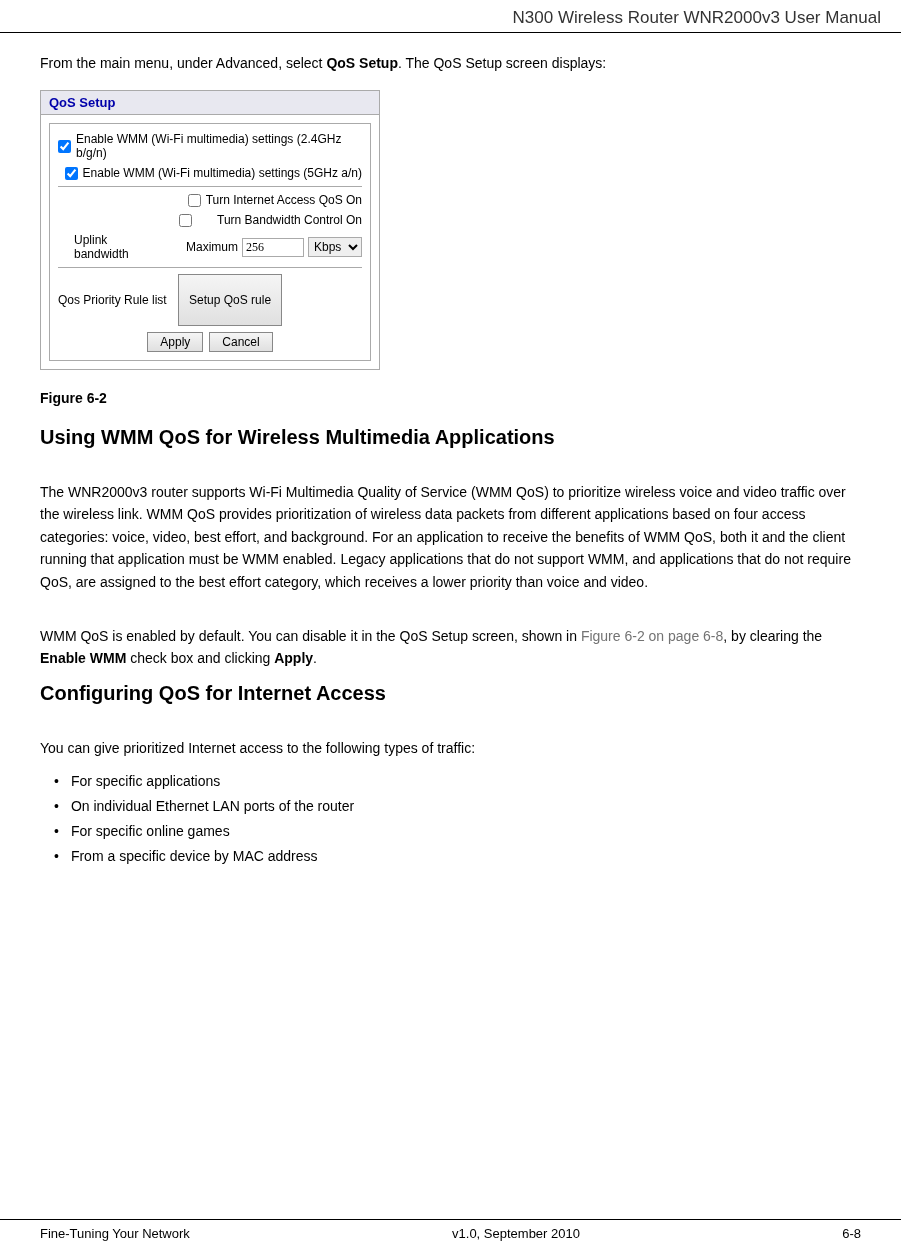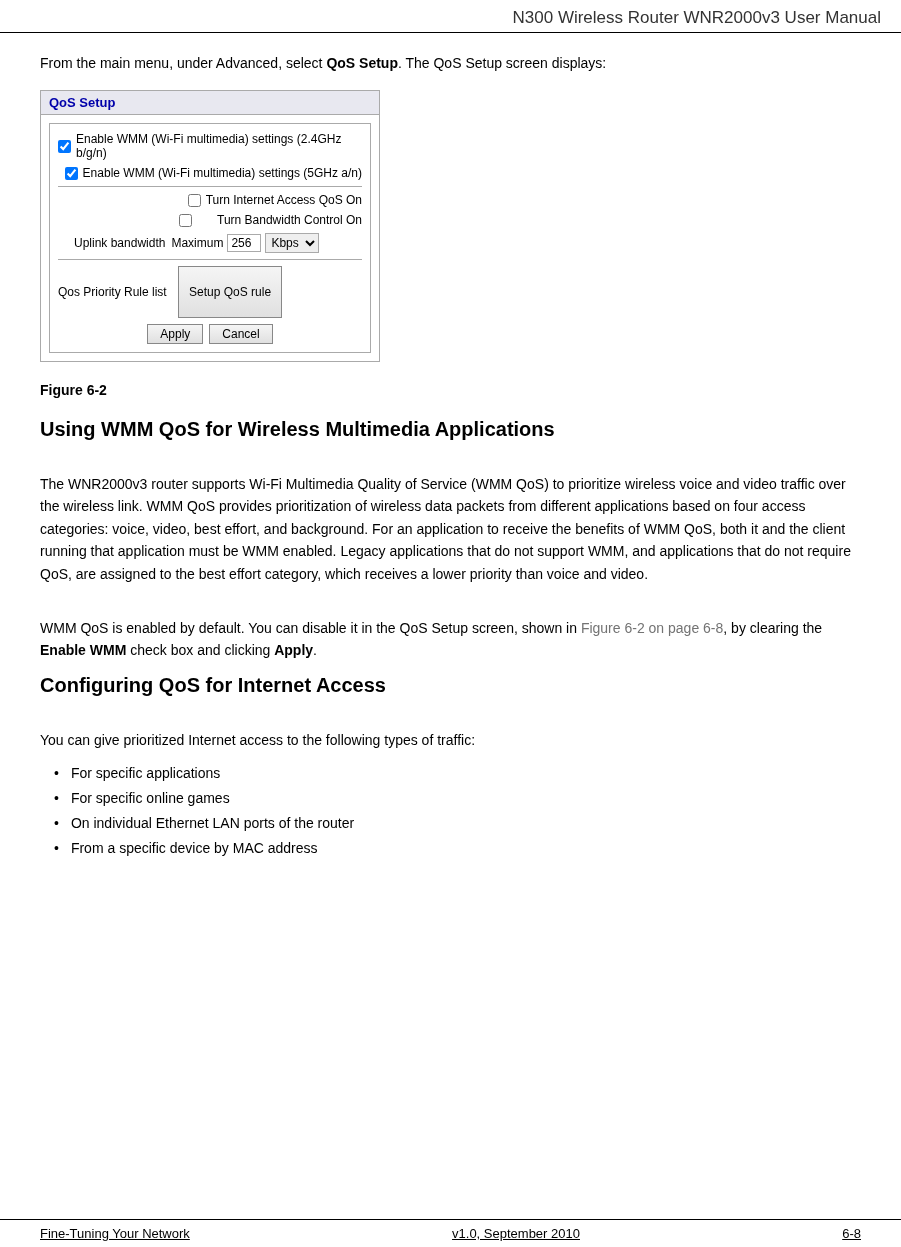--- a/index.html
+++ b/index.html
@@ -86,7 +86,7 @@
     }
 
     .bandwidth-label {
-      margin-right: 6px;
+      margin-right: 24px;
     }
 
     .bandwidth-max-label {

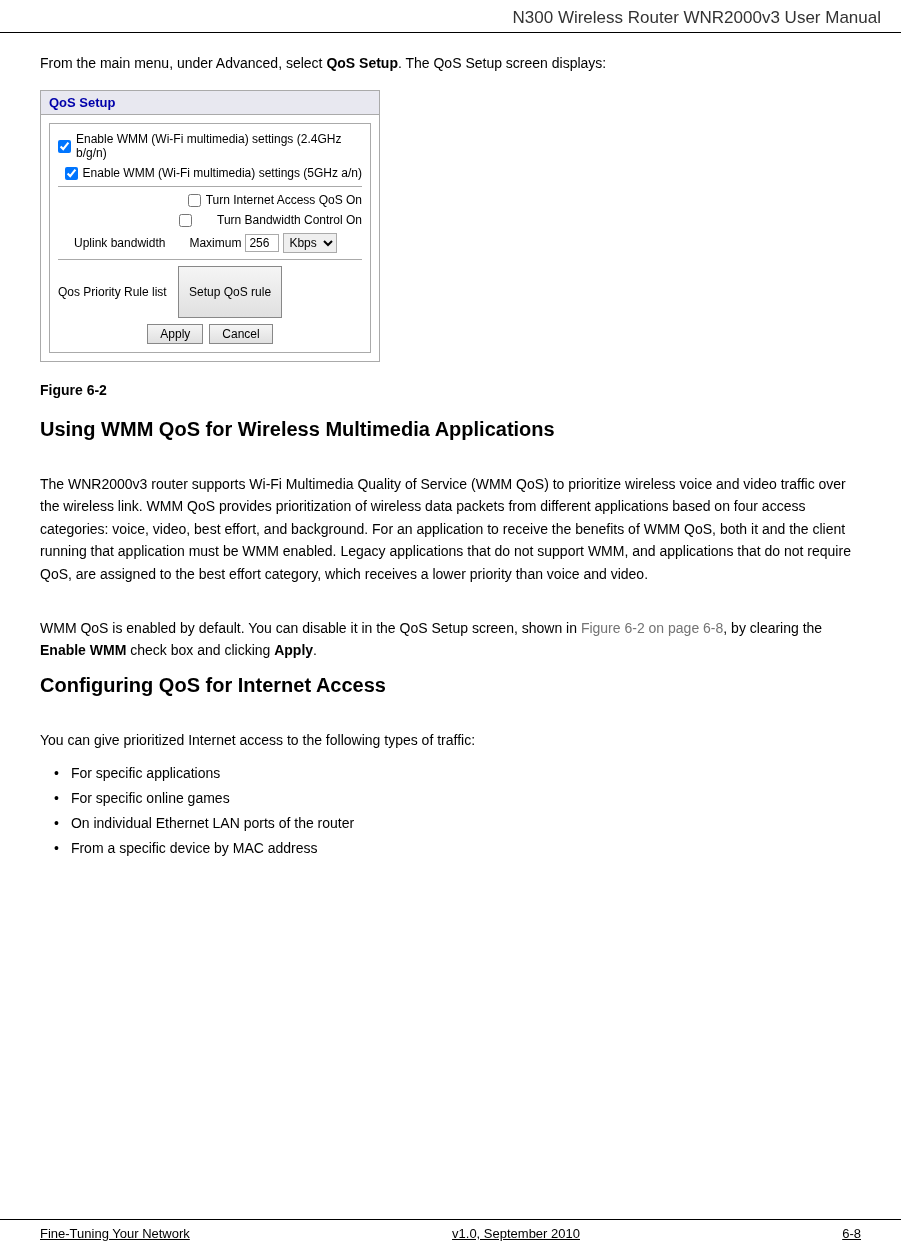--- a/index.html
+++ b/index.html
@@ -94,11 +94,12 @@
     }
 
     .bandwidth-input {
-      width: 34px;
+      width: 62px;
       border: 1px solid #aaa;
       font-size: 12px;
       padding: 1px 3px;
       margin-right: 4px;
+      font-family: Liberation Serif, serif;
     }
 
     .bandwidth-select {

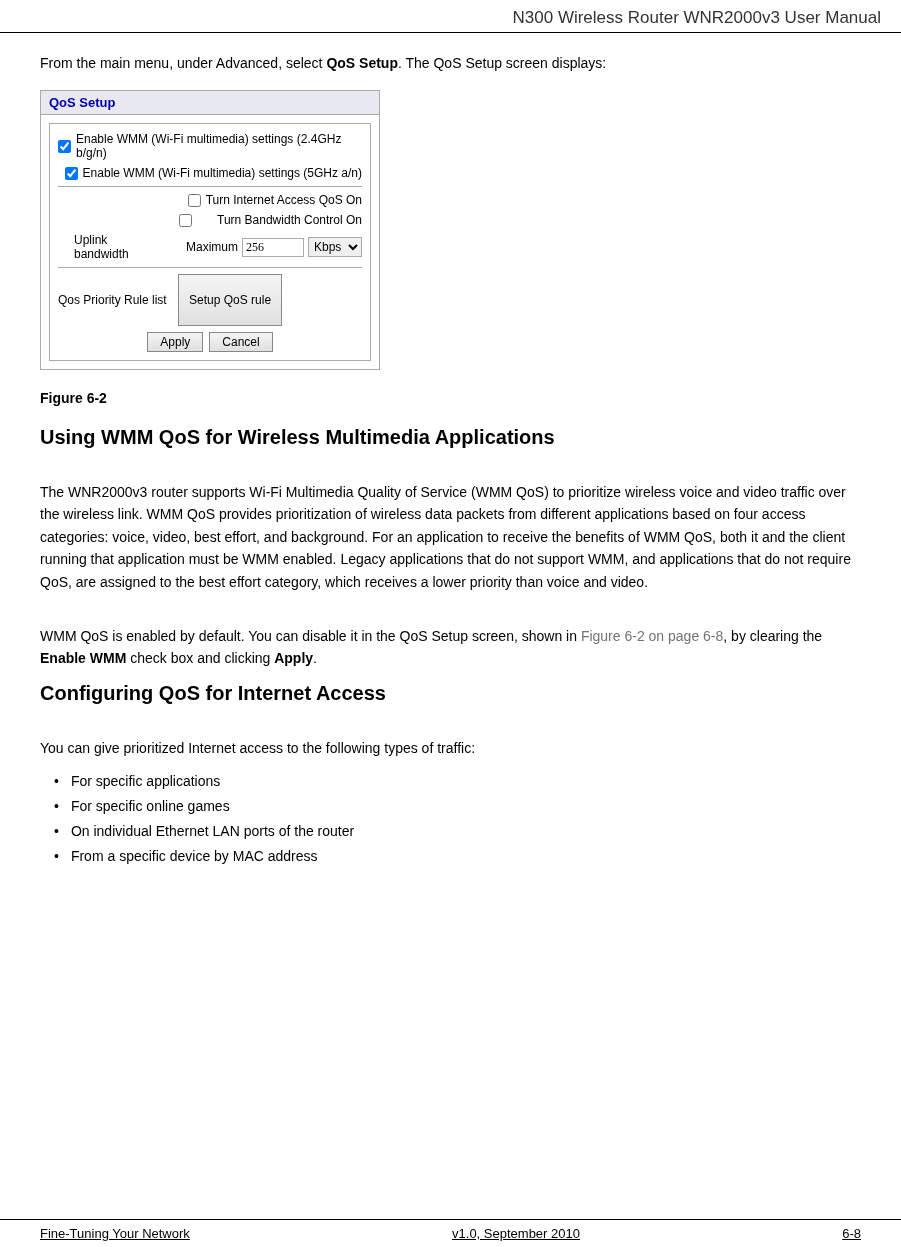--- a/index.html
+++ b/index.html
@@ -289,8 +289,8 @@
 
   <ul class="bullet-list">
     <li>For specific applications</li>
+    <li>On individual Ethernet LAN ports of the router</li>
     <li>For specific online games</li>
-    <li>On individual Ethernet LAN ports of the router</li>
     <li>From a specific device by MAC address</li>
   </ul>
 

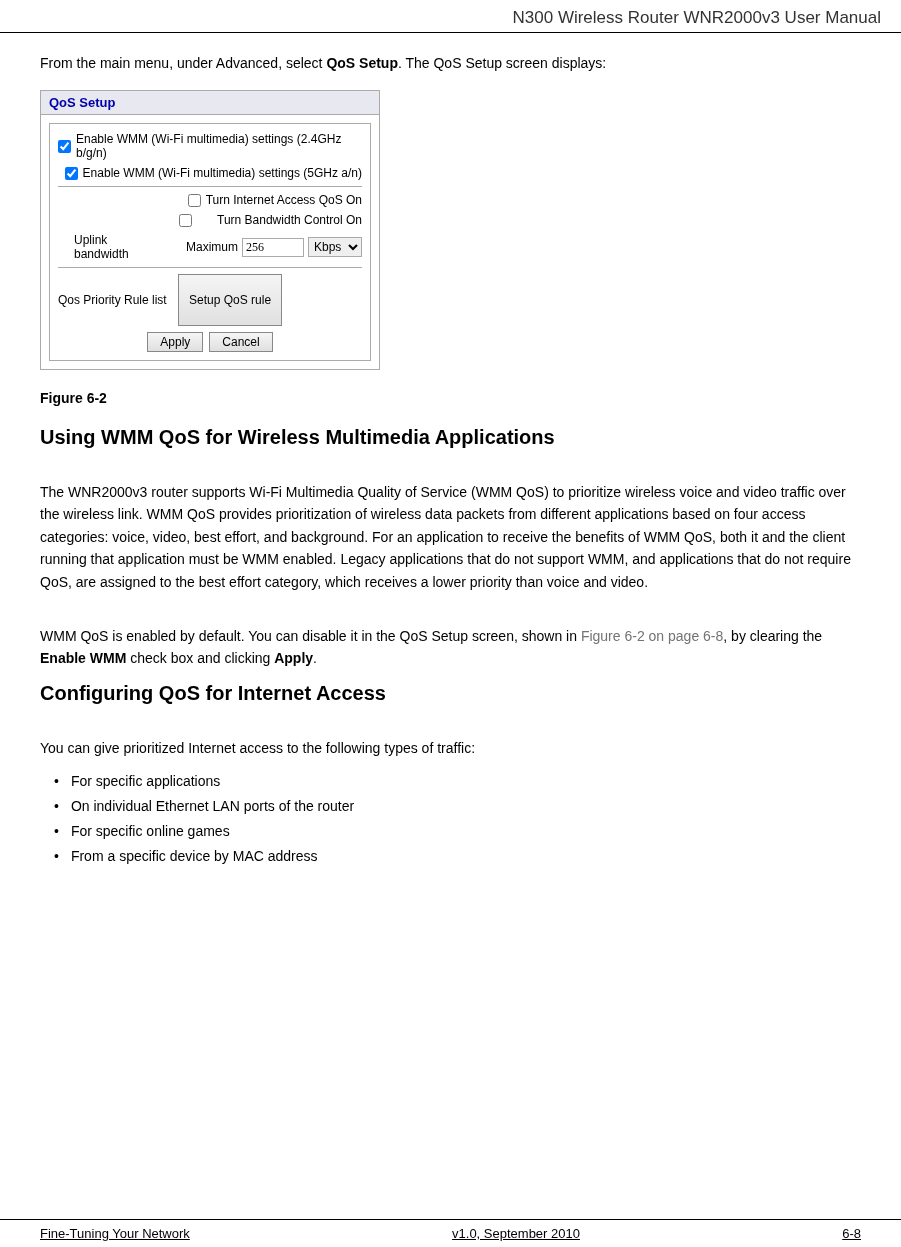--- a/index.html
+++ b/index.html
@@ -200,7 +200,6 @@
       justify-content: space-between;
       align-items: center;
       font-size: 13px;
-      text-decoration: underline;
     }
 
     .footer-center {

